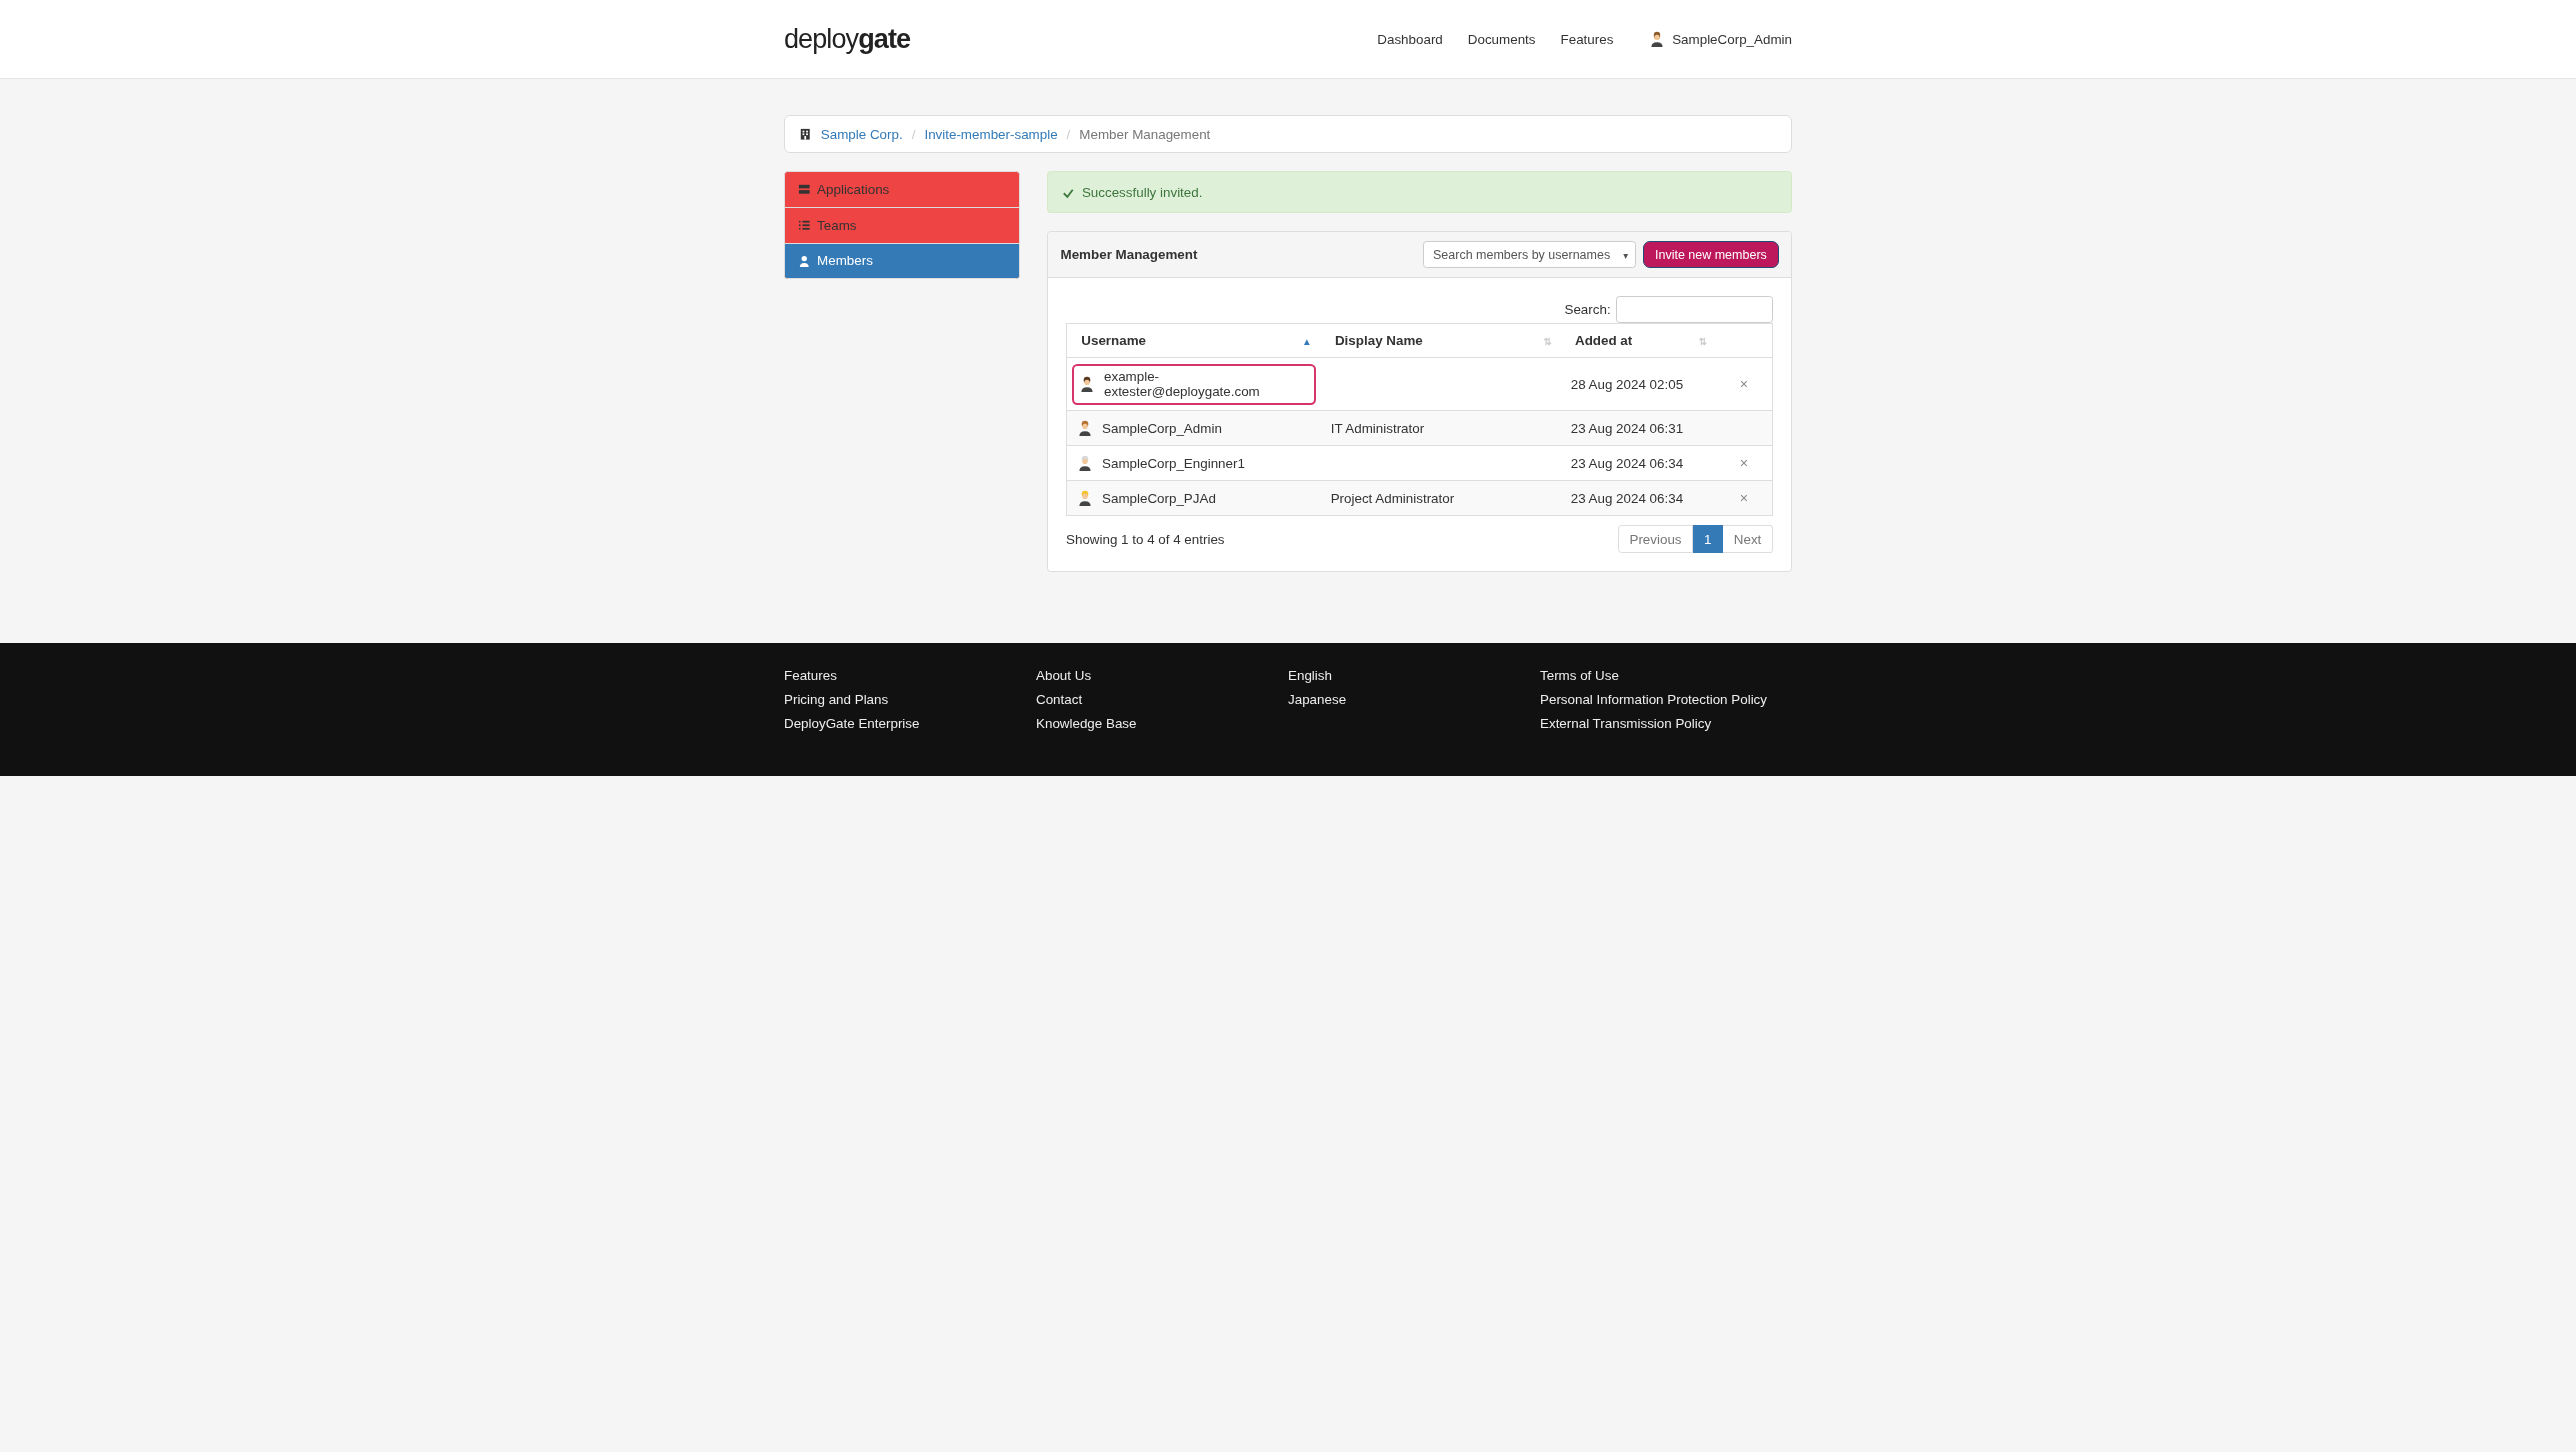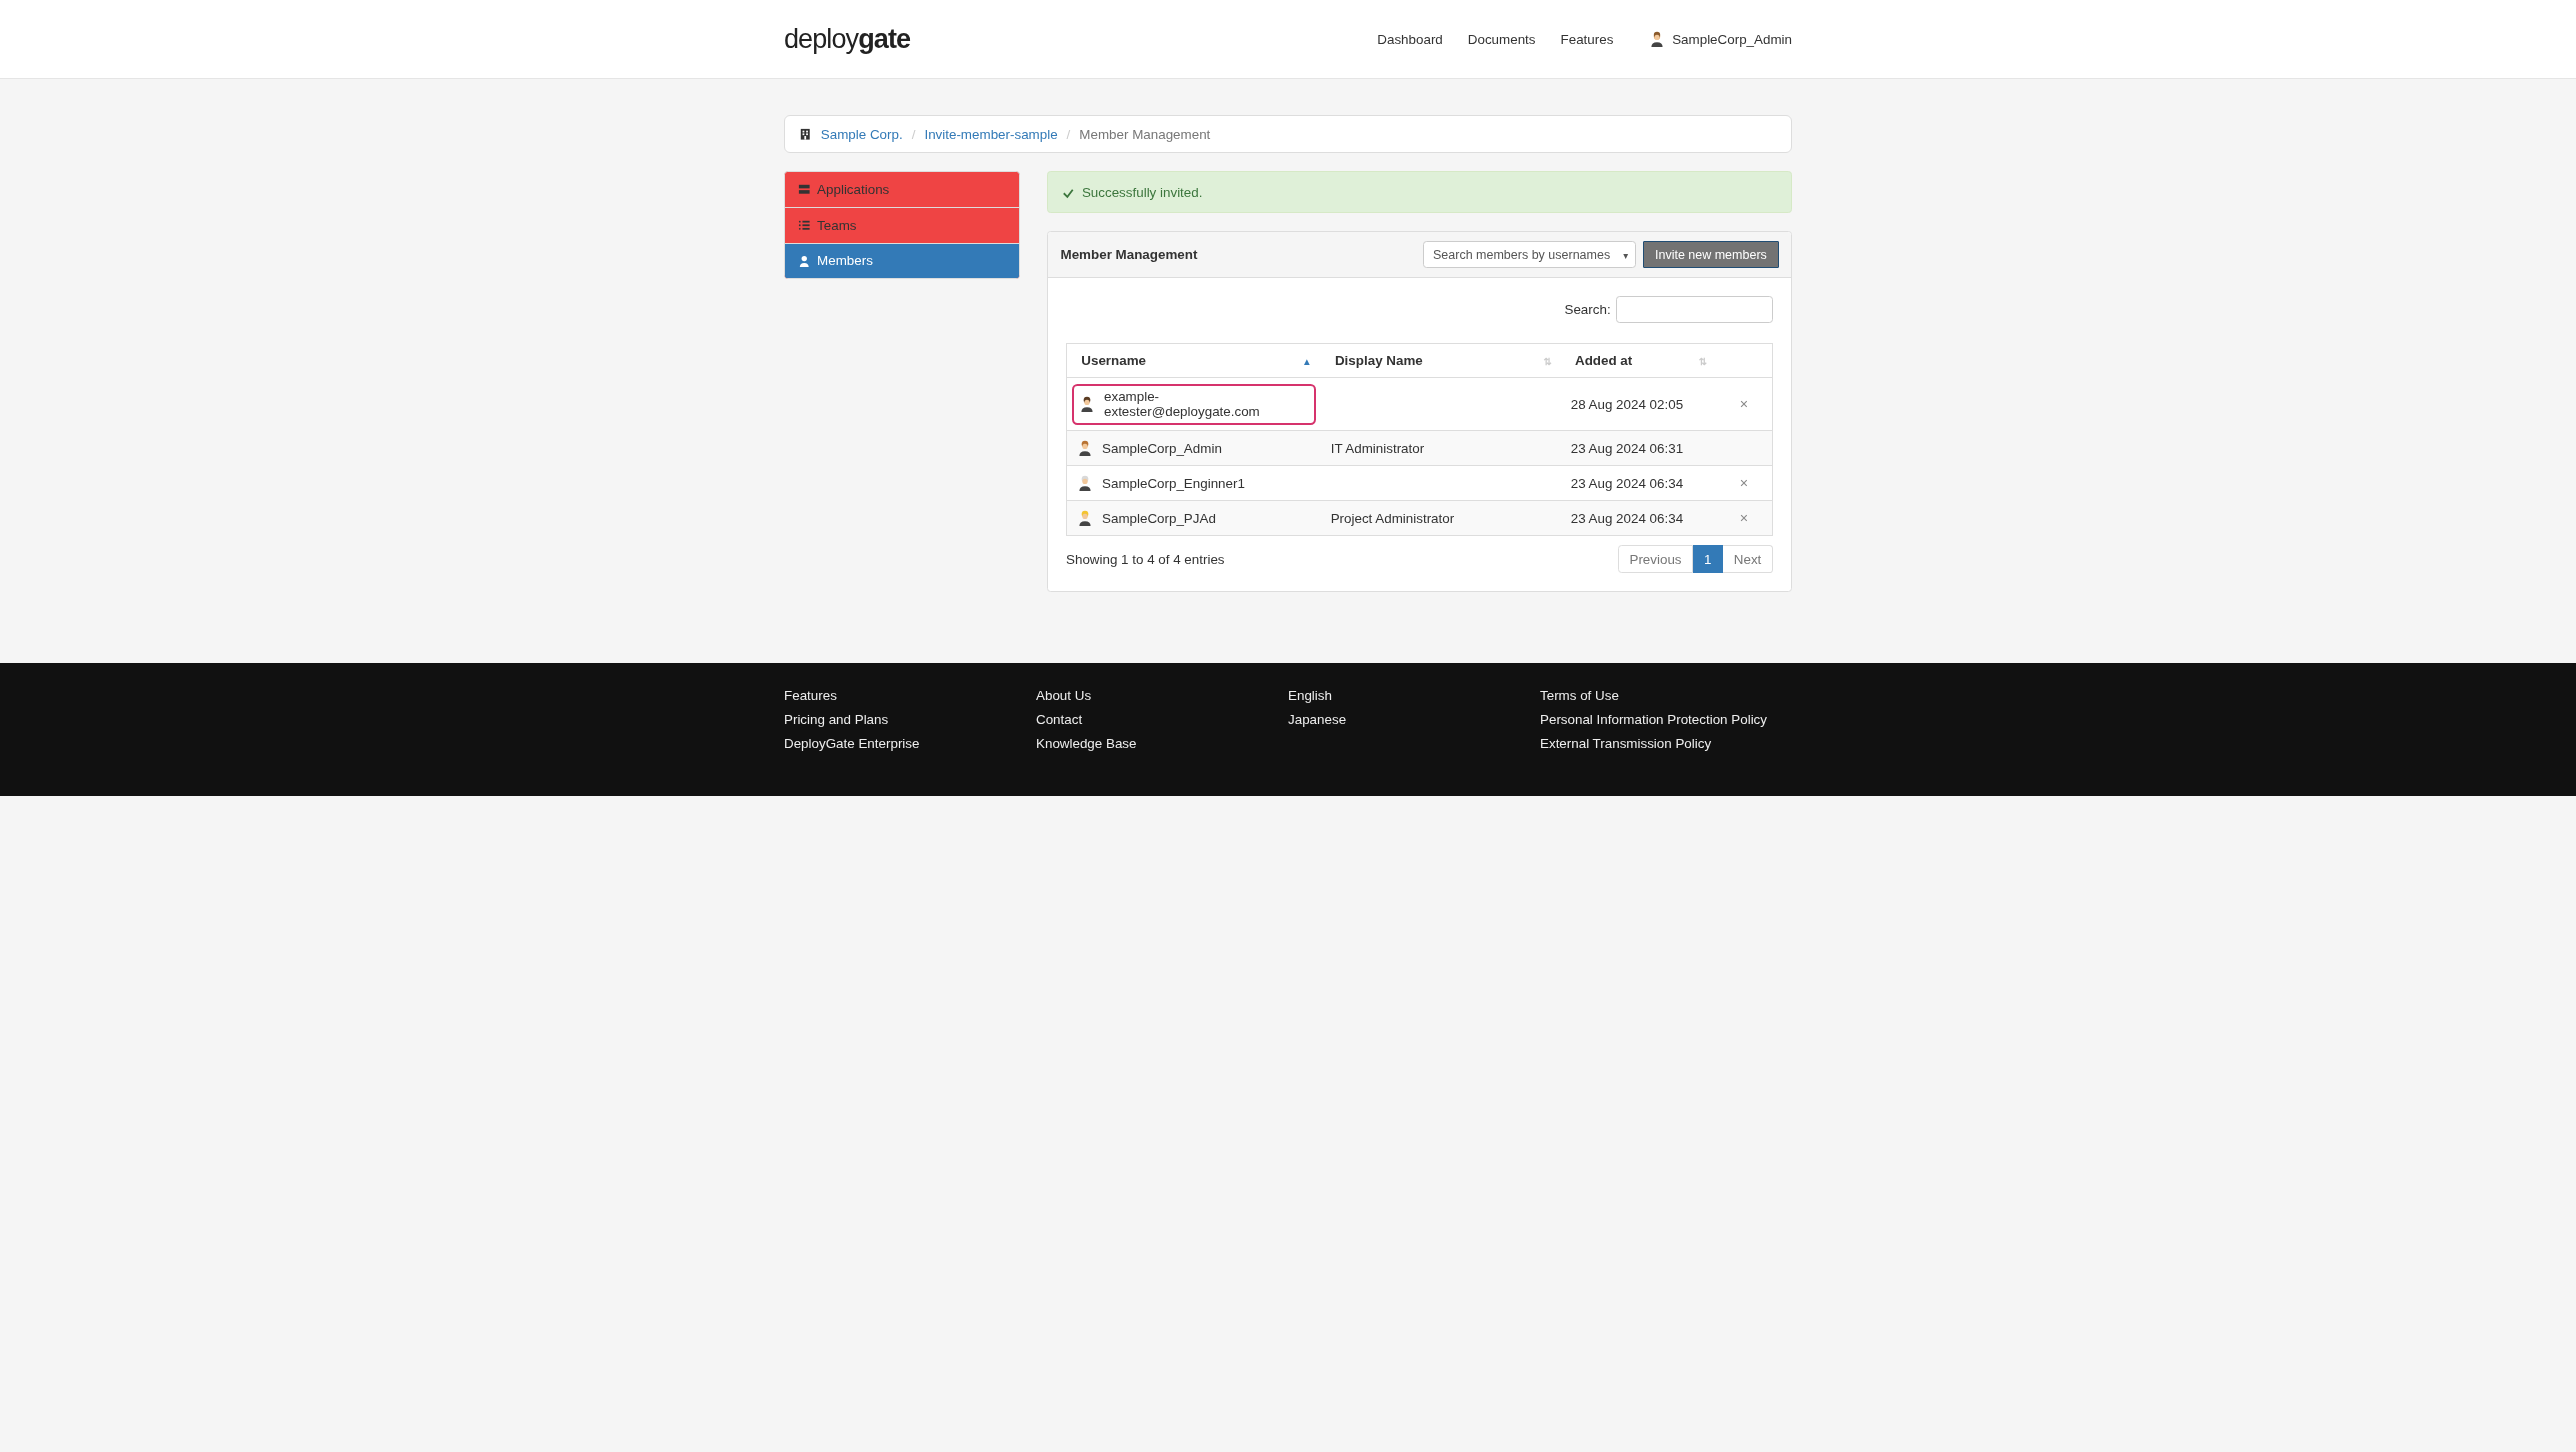--- a/index.html
+++ b/index.html
@@ -41,7 +41,7 @@
 .select-like { background: #fff; border: 0.9px solid #ccc; border-radius: 3.6px; padding: 5.4px 25px 5.4px 9px; font-size: 12.5px; color: #555; position: relative; cursor: pointer; }
 .select-like .chev { position: absolute; right: 7.1px; top: 50%; transform: translateY(-50%); font-size: 9.8px; color: #555; }
 
-.btn-primary { background: #737373; color: #fff; border: 0.9px solid #204d74; border-radius: 1px; padding: 5.4px 10.7px; font-size: 12.5px; cursor: pointer; }
+.btn-primary { background: #be185d; color: #fff; border: 0.9px solid #204d74; border-radius: 7px; padding: 5.4px 10.7px; font-size: 12.5px; cursor: pointer; }
 
 .panel-body { padding: 18px; }
 

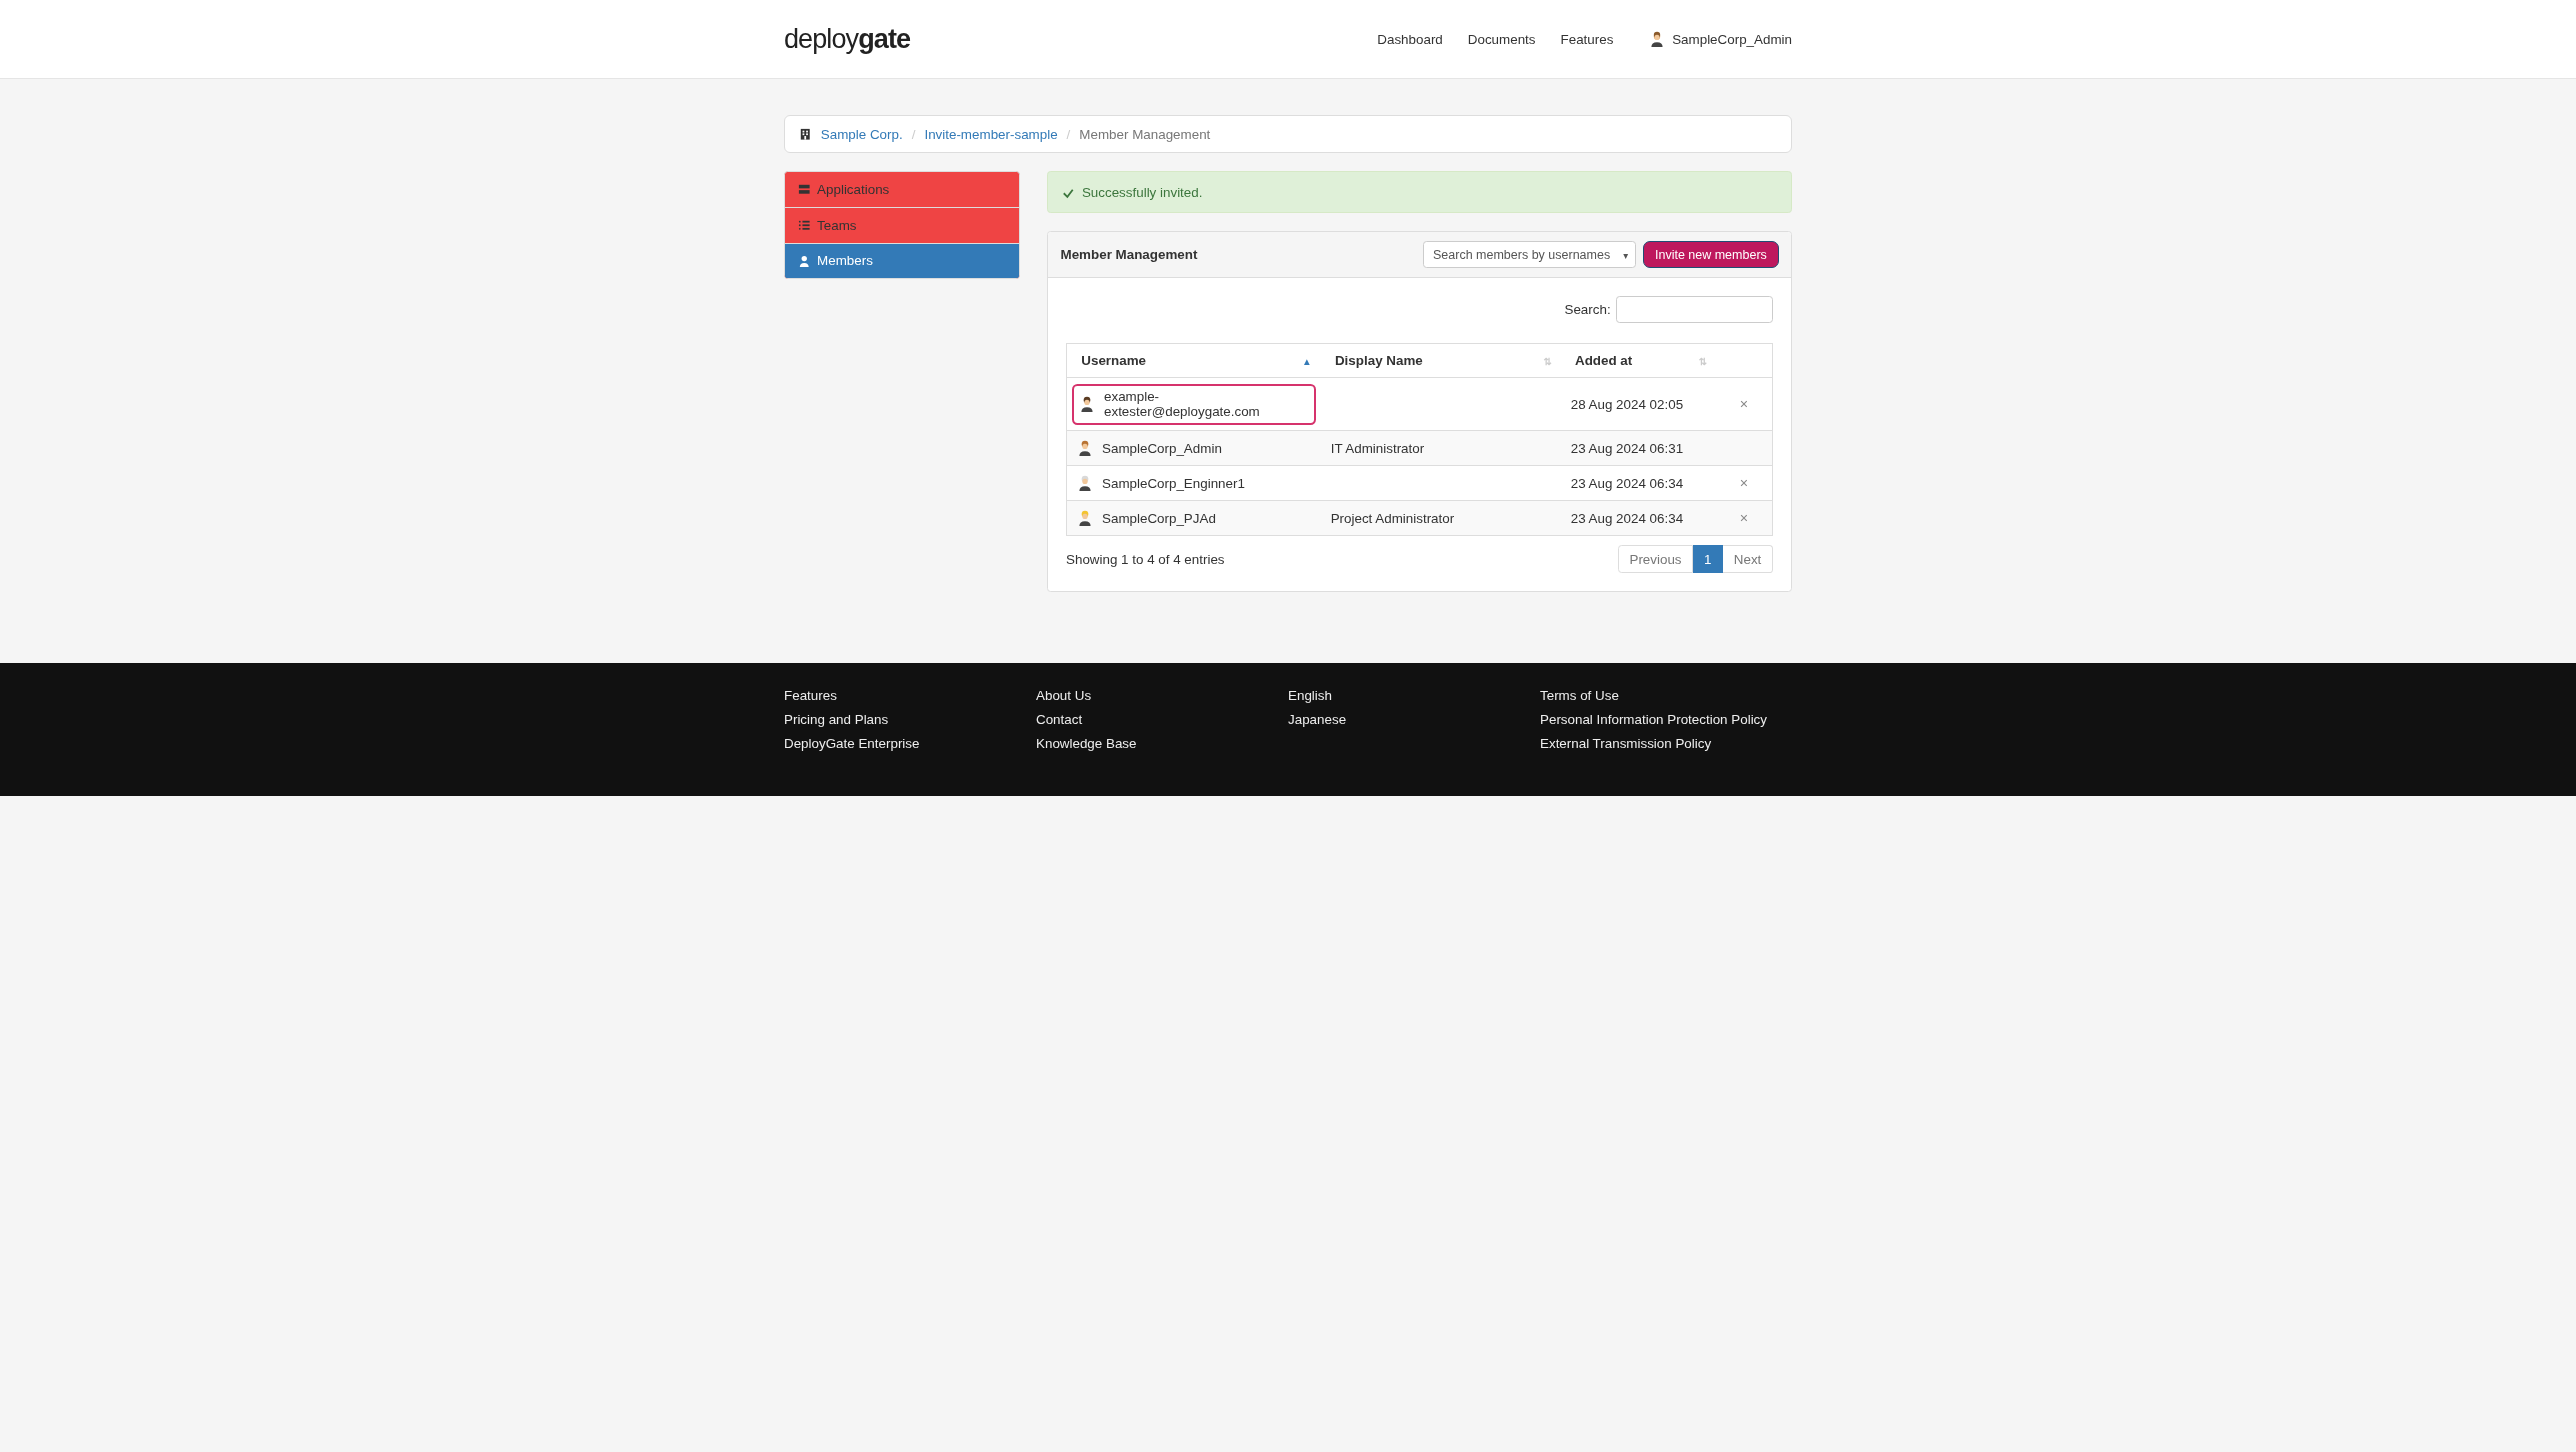--- a/index.html
+++ b/index.html
@@ -45,7 +45,7 @@
 
 .panel-body { padding: 18px; }
 
-.search-row { display: flex; justify-content: flex-end; align-items: center; gap: 5.4px; margin-bottom: 20px; font-size: 13.4px; }
+.search-row { display: flex; justify-content: flex-end; align-items: center; gap: 5.4px; margin-bottom: 0; font-size: 13.4px; }
 .search-input { border: 0.9px solid #ccc; border-radius: 3.6px; height: 27px; width: 157px; padding: 0 7.1px 0 25px; position: relative; }
 .search-wrap { position: relative; }
 .search-wrap .mag { position: absolute; left: 7.1px; top: 50%; transform: translateY(-50%); color: #aaa; font-size: 12.5px; }

